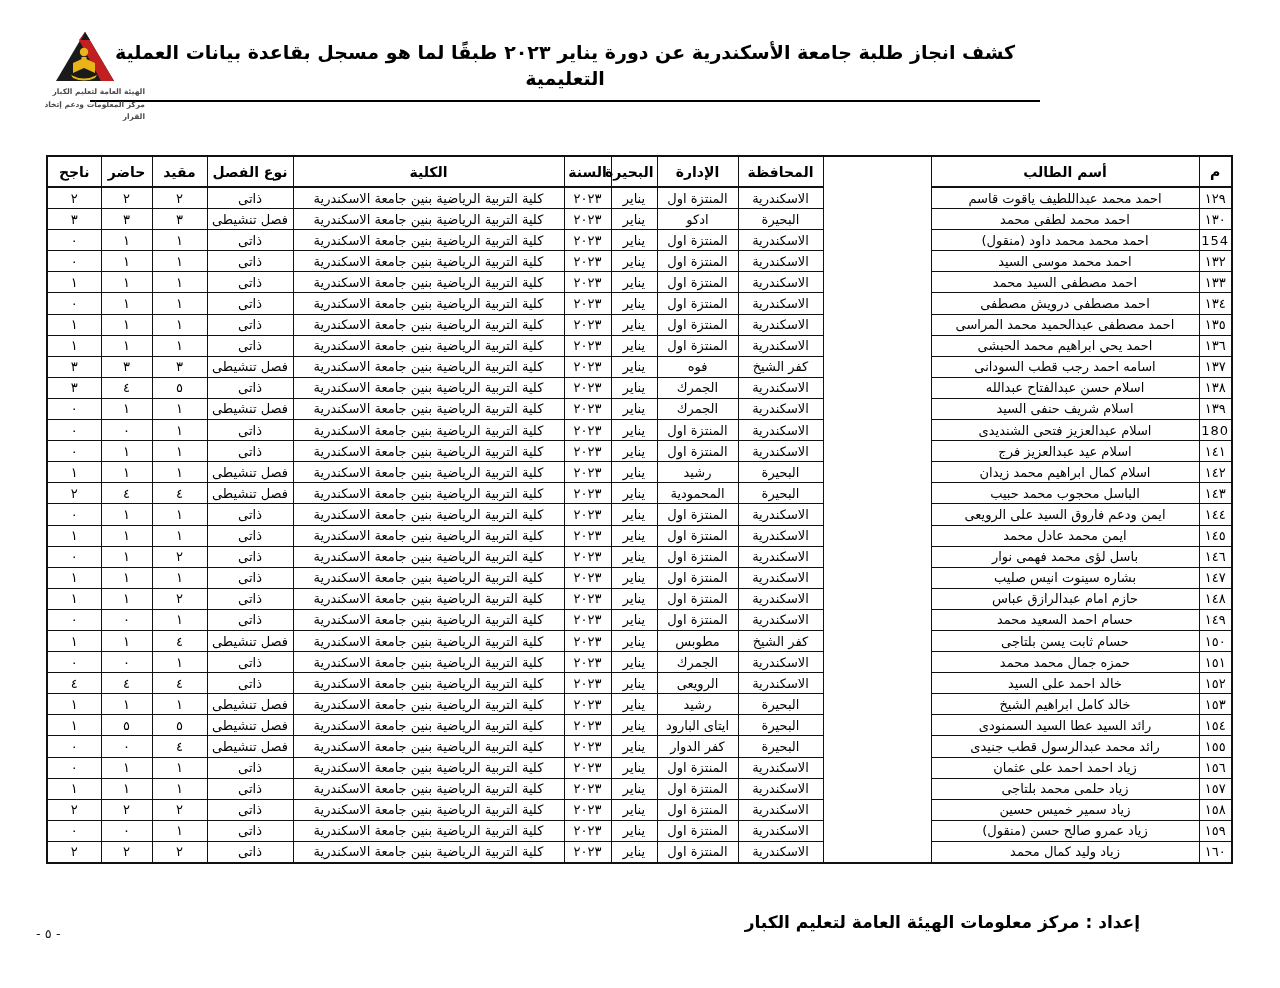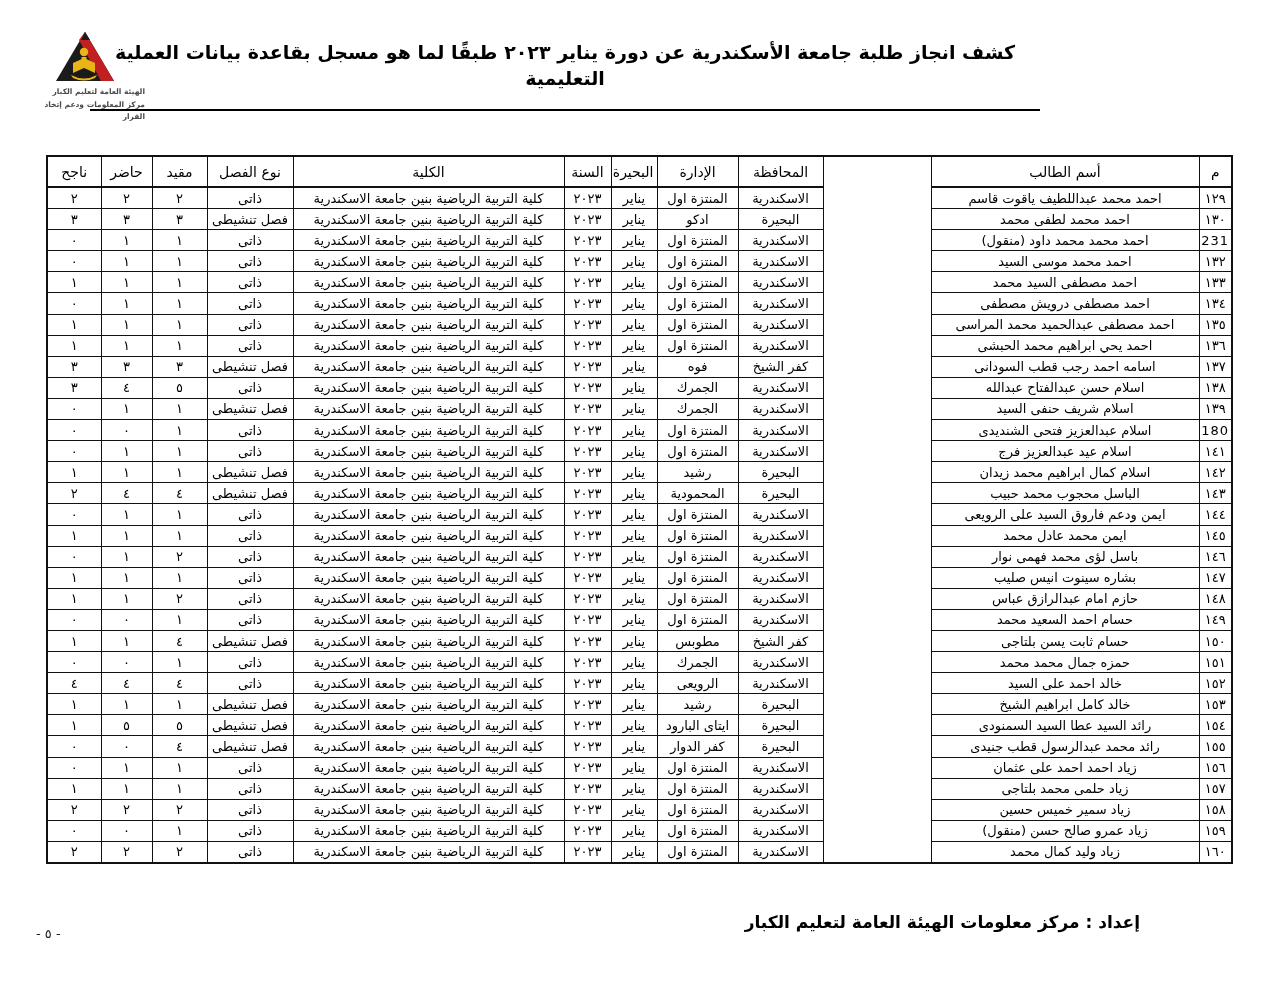--- a/index.html
+++ b/index.html
@@ -14,7 +14,7 @@
     text-align:center;font-size:19px;font-weight:bold;line-height:1.35;
   }
   .doc-title .underlined{
-    display:inline-block;border-bottom:2.5px solid #000;padding-bottom:18px;
+    display:inline-block;border-bottom:2.5px solid #000;padding-bottom:9px;
   }
   .logo{
     position:absolute;top:30px;left:25px;width:120px;text-align:center;

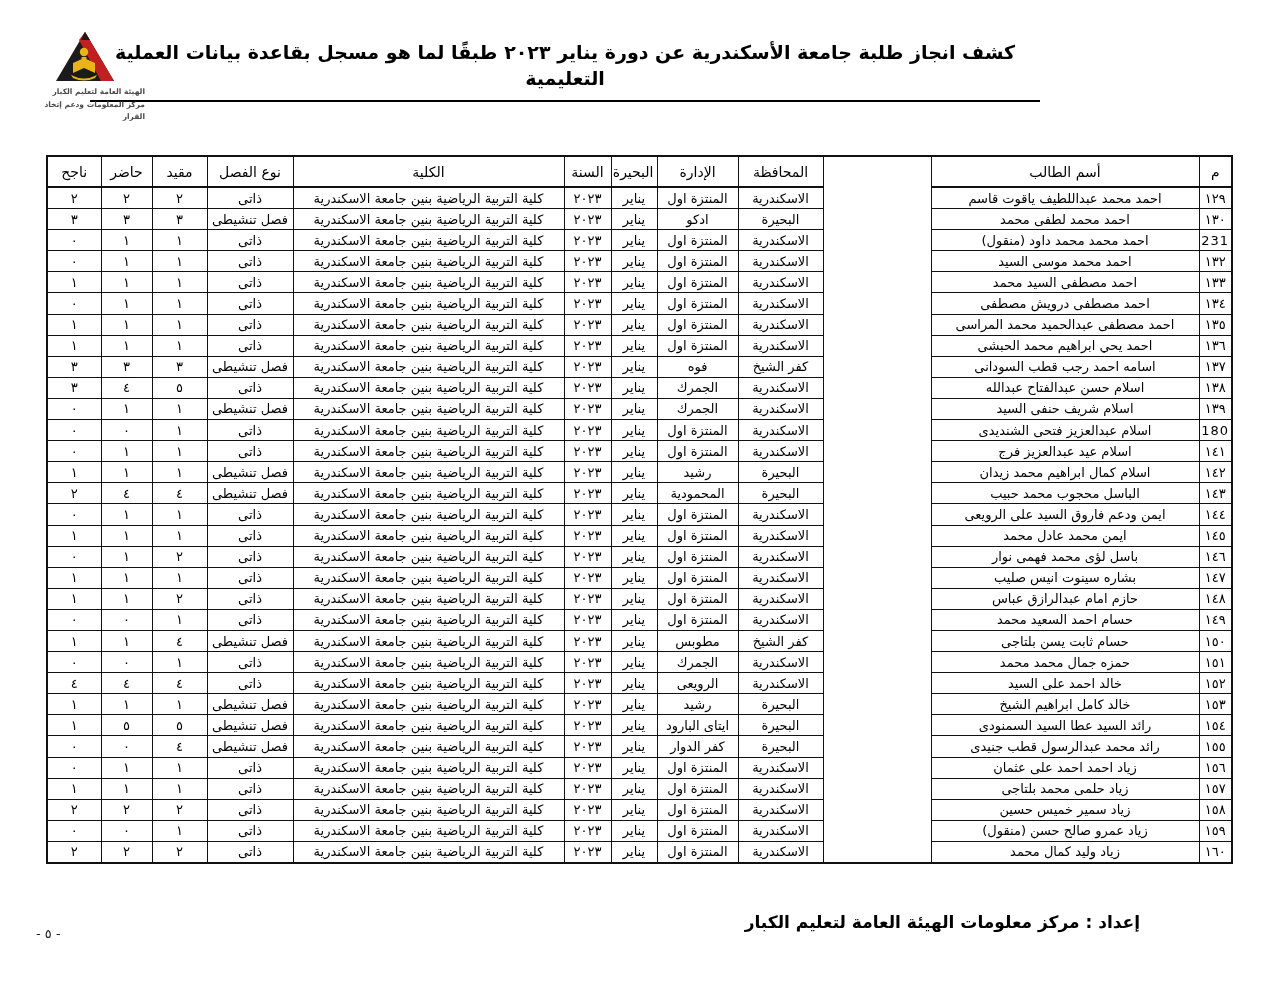--- a/index.html
+++ b/index.html
@@ -29,7 +29,7 @@
   }
   table.results th{
     border:1.6px solid #111;border-bottom-width:2px;
-    font-size:14px;font-weight:normal;height:29px;padding:0 3px;
+    font-size:14px;font-weight:bold;height:29px;padding:0 3px;
     text-align:center;vertical-align:middle;background:#fff;
   }
   table.results td{

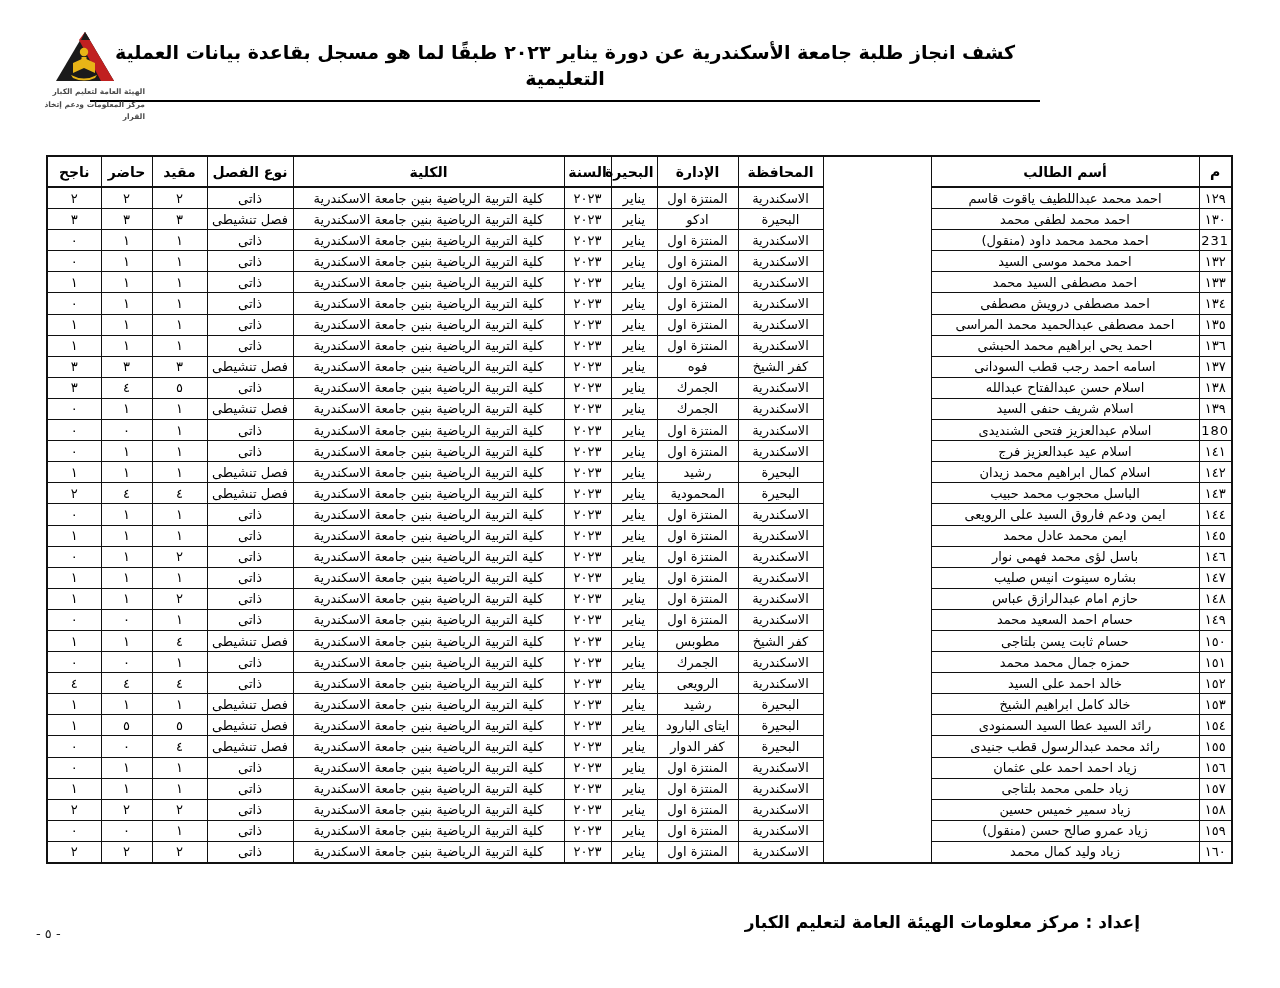--- a/index.html
+++ b/index.html
@@ -135,7 +135,7 @@
         <td class="col-passed">٣</td>
       </tr>
       <tr>
-        <td class="col-no">231</td>
+        <td class="col-no">154</td>
         <td class="col-name">احمد محمد محمد داود (منقول)</td>
         <td class="col-gap gap"></td>
         <td class="col-gov">الاسكندرية</td>

